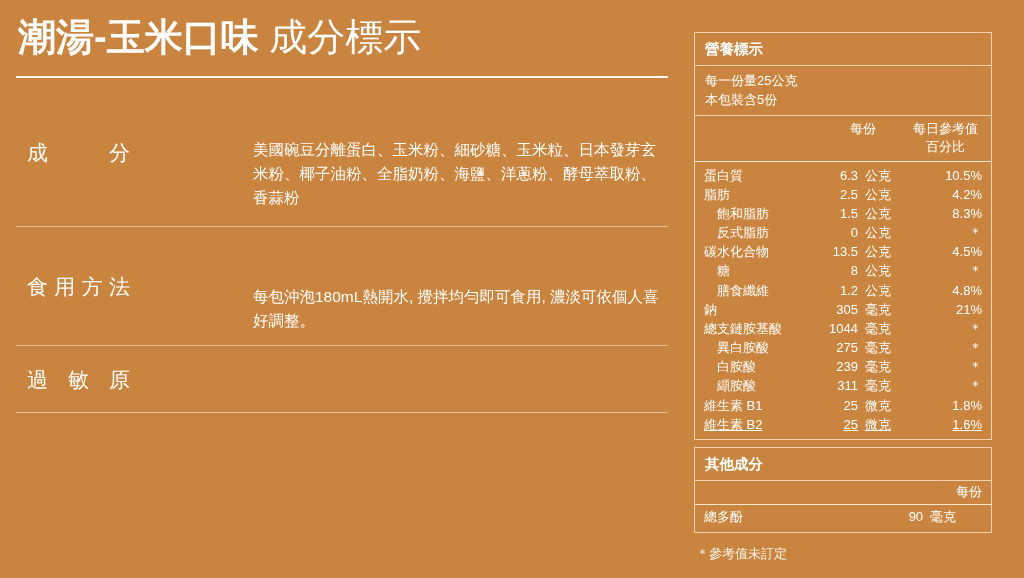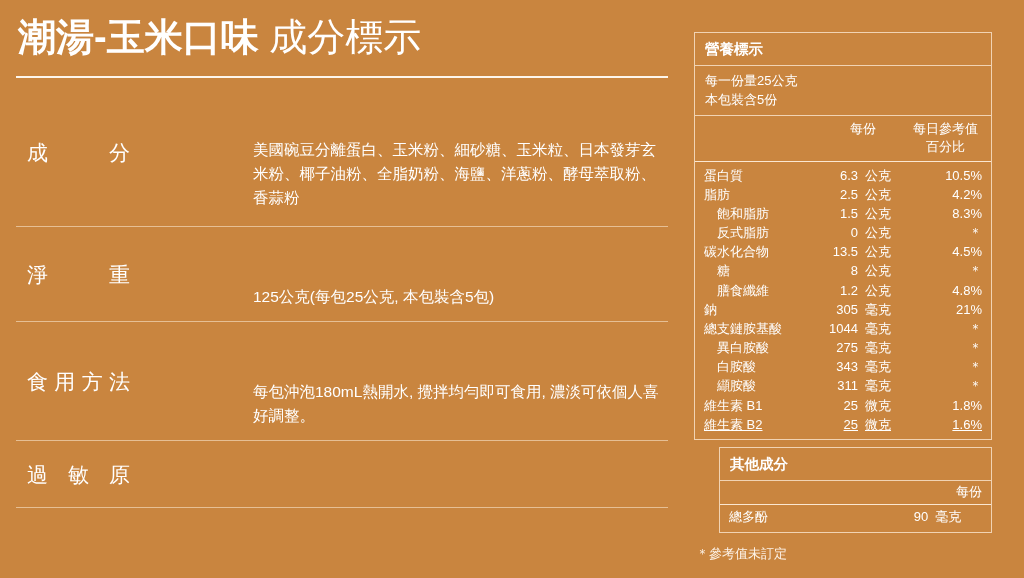--- a/index.html
+++ b/index.html
@@ -202,13 +202,6 @@
       <div class="info-value">美國碗豆分離蛋白、玉米粉、細砂糖、玉米粒、日本發芽玄米粉、椰子油粉、全脂奶粉、海鹽、洋蔥粉、酵母萃取粉、香蒜粉</div>
     </div>
 
-    <div class="info-row row-weight">
-      <div class="info-label">
-        <span>淨重</span>
-      </div>
-      <div class="info-divider"></div>
-      <div class="info-value">125公克(每包25公克, 本包裝含5包)</div>
-    </div>
 
     <div class="info-row row-usage">
       <div class="info-label">

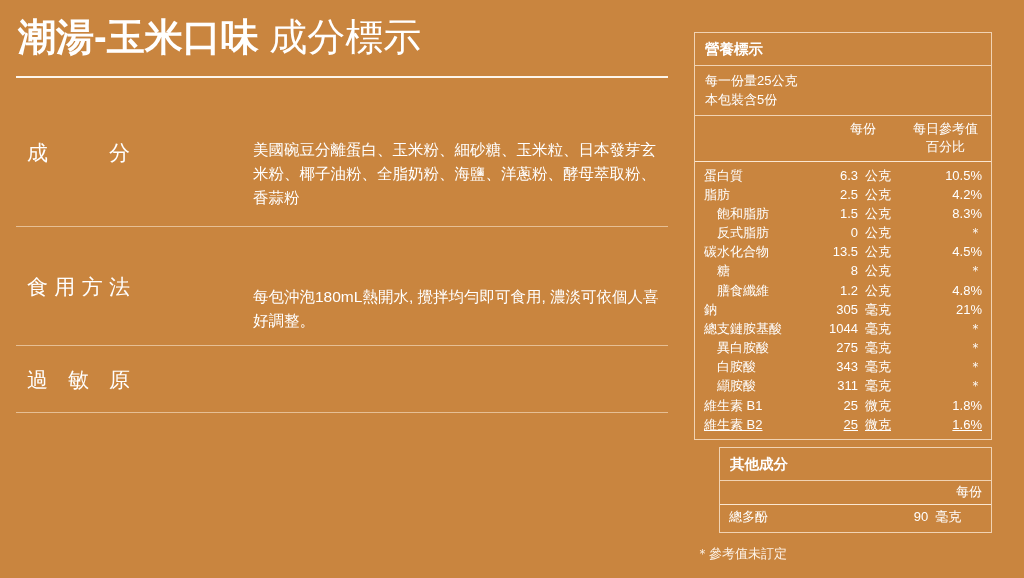--- a/index.html
+++ b/index.html
@@ -308,7 +308,7 @@
           </tr>
           <tr>
             <td class="n-name indent">白胺酸</td>
-            <td class="n-val">343</td>
+            <td class="n-val">239</td>
             <td class="n-unit">毫克</td>
             <td class="n-pct">＊</td>
           </tr>

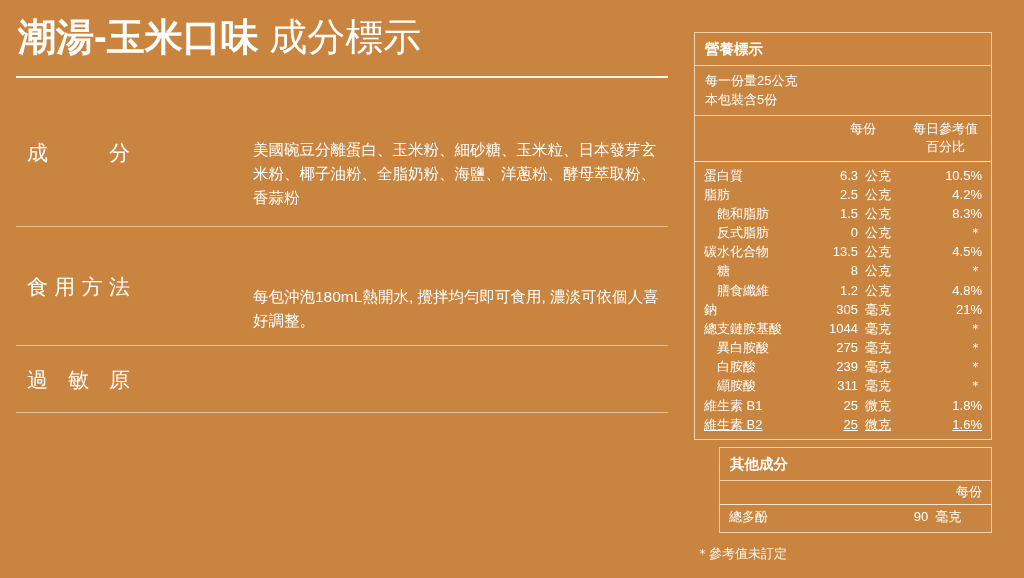--- a/index.html
+++ b/index.html
@@ -153,7 +153,7 @@
   .nut-body tr:last-child td { padding-bottom: 6px; text-decoration: underline; }
 
   
-  .box-other { margin-top: 7px; margin-left: 25px; }
+  .box-other { margin-top: 7px; }
   .other-table {
     width: 100%;
     border-collapse: collapse;

